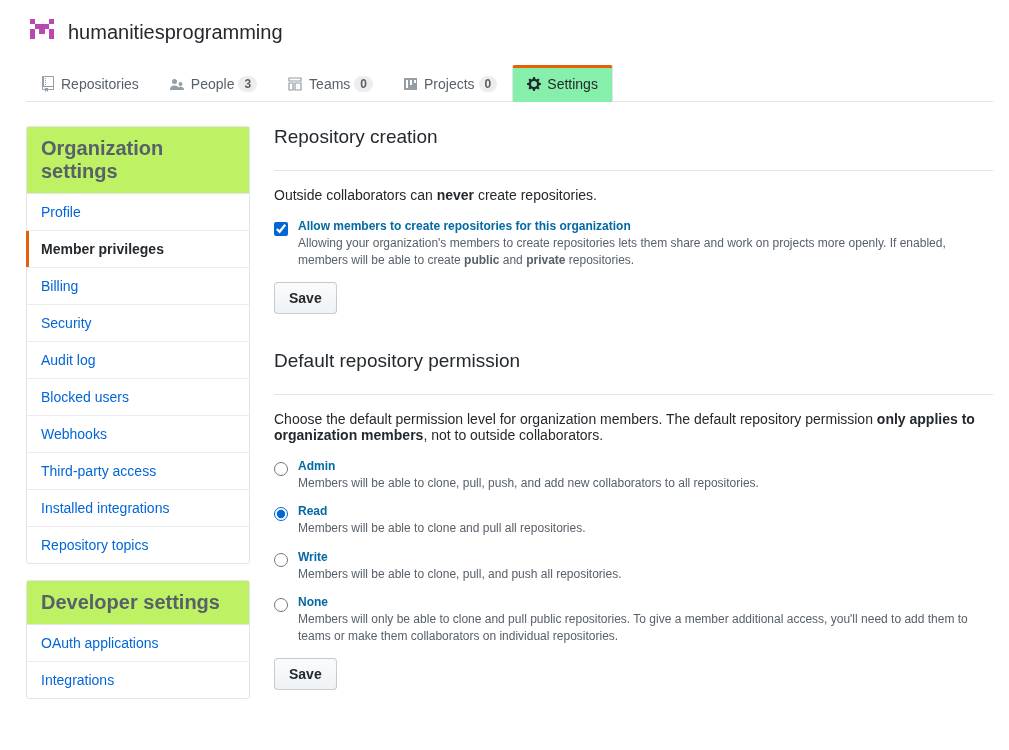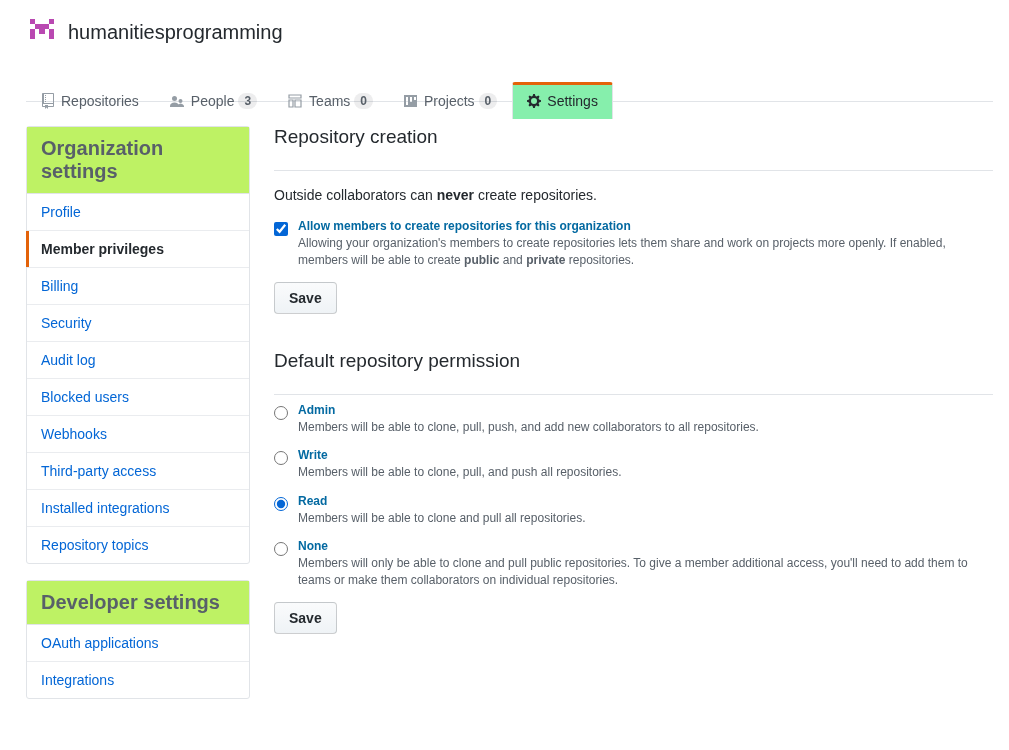--- a/index.html
+++ b/index.html
@@ -47,7 +47,7 @@
     border: 1px solid transparent;
     border-bottom: none;
     position: relative;
-    top: 18px;
+    top: 1px;
   }
   .tabnav-tab.selected {
     color: #24292e;

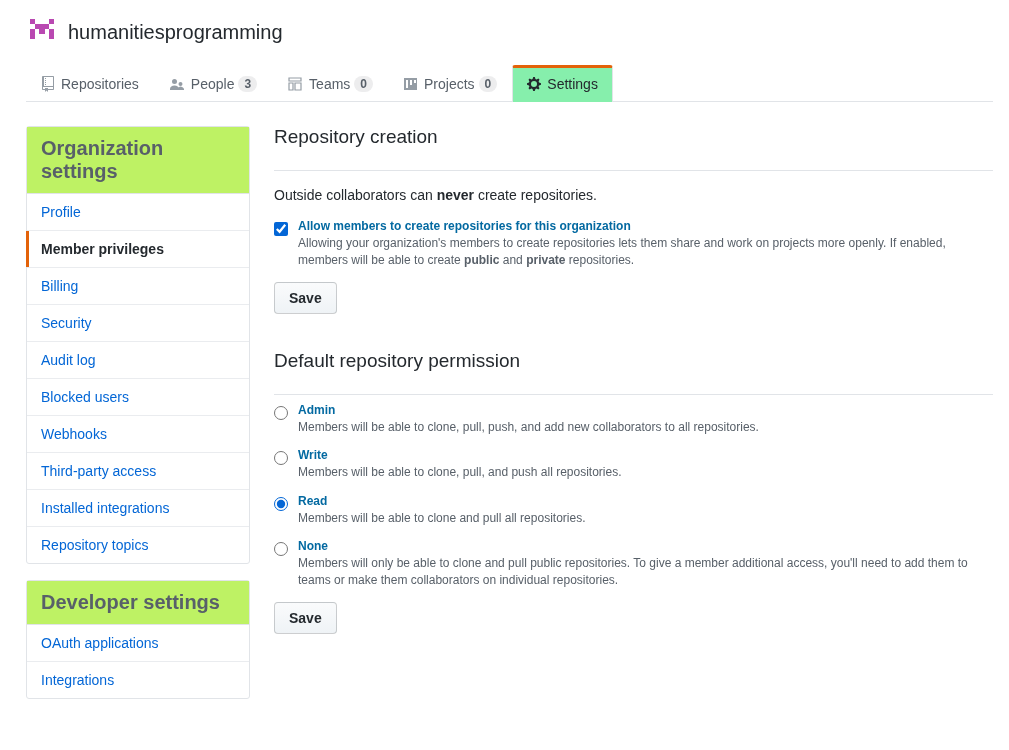--- a/index.html
+++ b/index.html
@@ -282,6 +282,9 @@
 
       <h2 class="section-title">Default repository permission</h2>
 
+      <p class="desc">
+        <span>Choose the default permission level for organization members. The default repository permission </span><strong>only applies to organization members</strong><span>, not to outside collaborators.</span>
+      </p>
 
       <div class="form-row">
         <input type="radio" name="perm" style="">

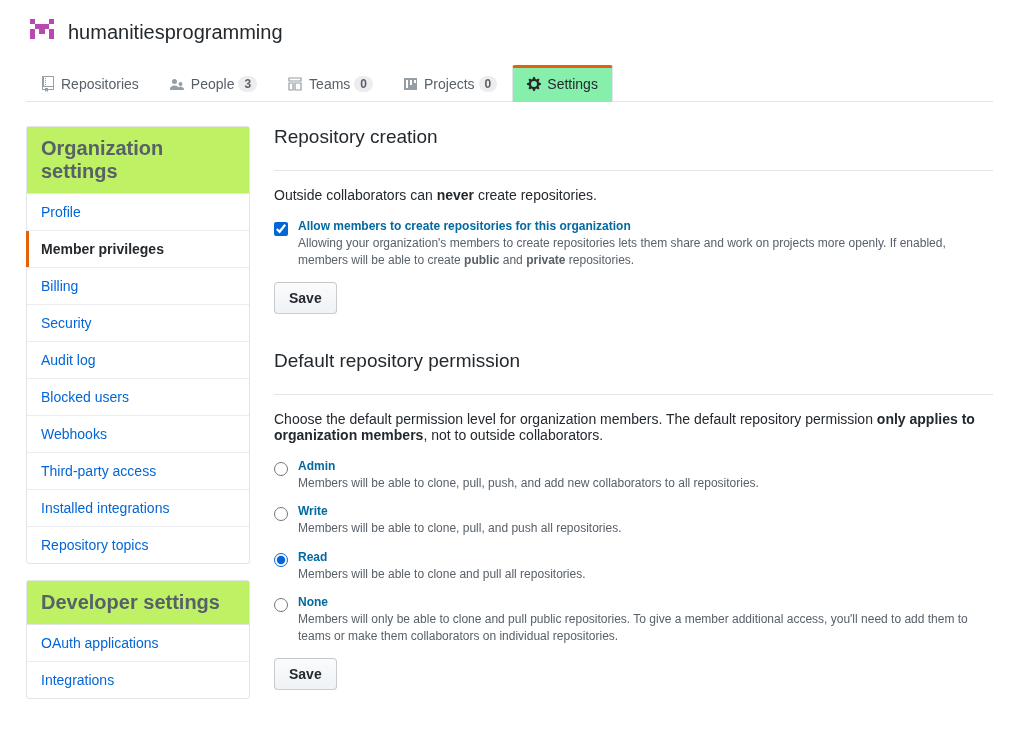--- a/index.html
+++ b/index.html
@@ -295,6 +295,14 @@
       </div>
 
       <div class="form-row">
+        <input type="radio" name="perm" checked="" style="">
+        <div class="content">
+          <div class="label">Read</div>
+          <div class="sub">Members will be able to clone and pull all repositories.</div>
+        </div>
+      </div>
+
+      <div class="form-row">
         <input type="radio" name="perm" style="">
         <div class="content">
           <div class="label">Write</div>
@@ -303,14 +311,6 @@
       </div>
 
       <div class="form-row">
-        <input type="radio" name="perm" checked="" style="">
-        <div class="content">
-          <div class="label">Read</div>
-          <div class="sub">Members will be able to clone and pull all repositories.</div>
-        </div>
-      </div>
-
-      <div class="form-row">
         <input type="radio" name="perm" style="">
         <div class="content">
           <div class="label">None</div>

